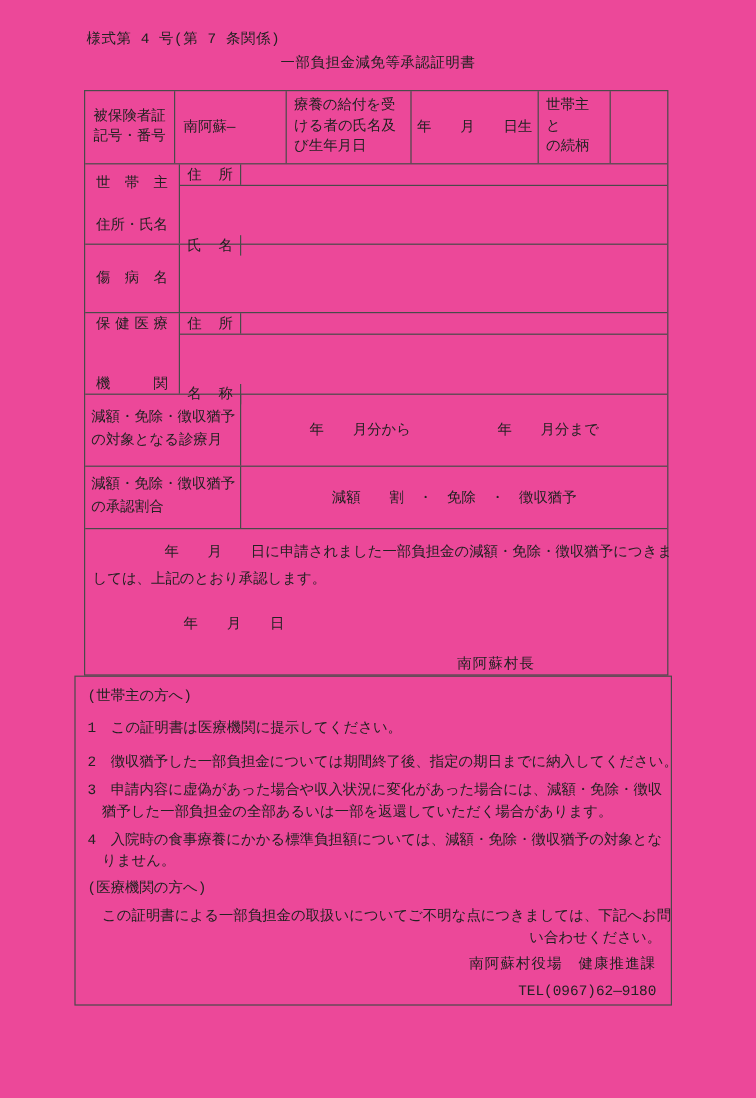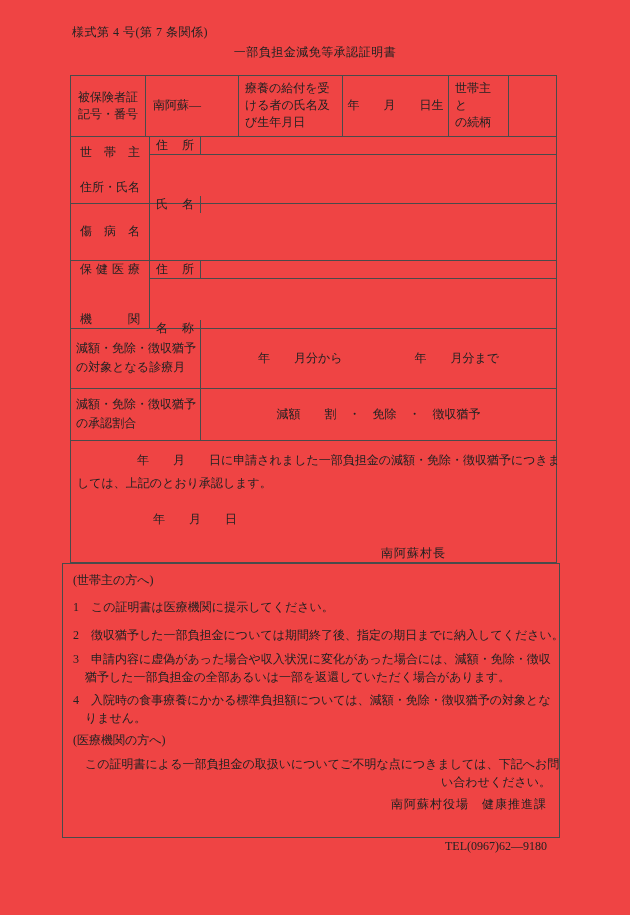--- a/index.html
+++ b/index.html
@@ -4,8 +4,8 @@
 <style>
   html,body { margin:0; padding:0; background:#ffffff; }
   .page {
-    position:relative; width:630px; height:915px; background:#ef4444;
-    font-family:Liberation Serif, serif;
+    position:relative; width:630px; height:915px; background:#ec4899;
+    font-family:Liberation Mono, monospace;
     color:#222222; font-size:12px; overflow:hidden;
   }
   .form-number { position:absolute; left:72px; top:24px; letter-spacing:0.5px; }

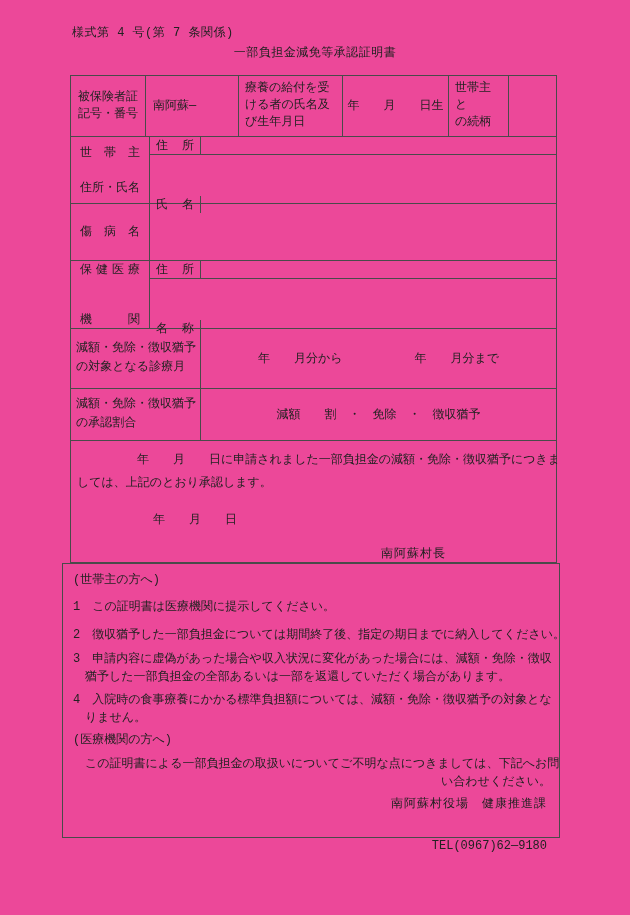--- a/index.html
+++ b/index.html
@@ -66,7 +66,7 @@
   .nh2 { margin-top:4px; }
   .npara { margin-top:6px;text-align:right; }
   .ncontact { margin-top:4px; text-align:right; padding-right:4px; letter-spacing:1px; }
-  .ntel { margin-top:24px; text-align:right; padding-right:4px; }
+  .ntel { margin-top:4px; text-align:right; padding-right:4px; }
 </style>
 </head>
 <body>

